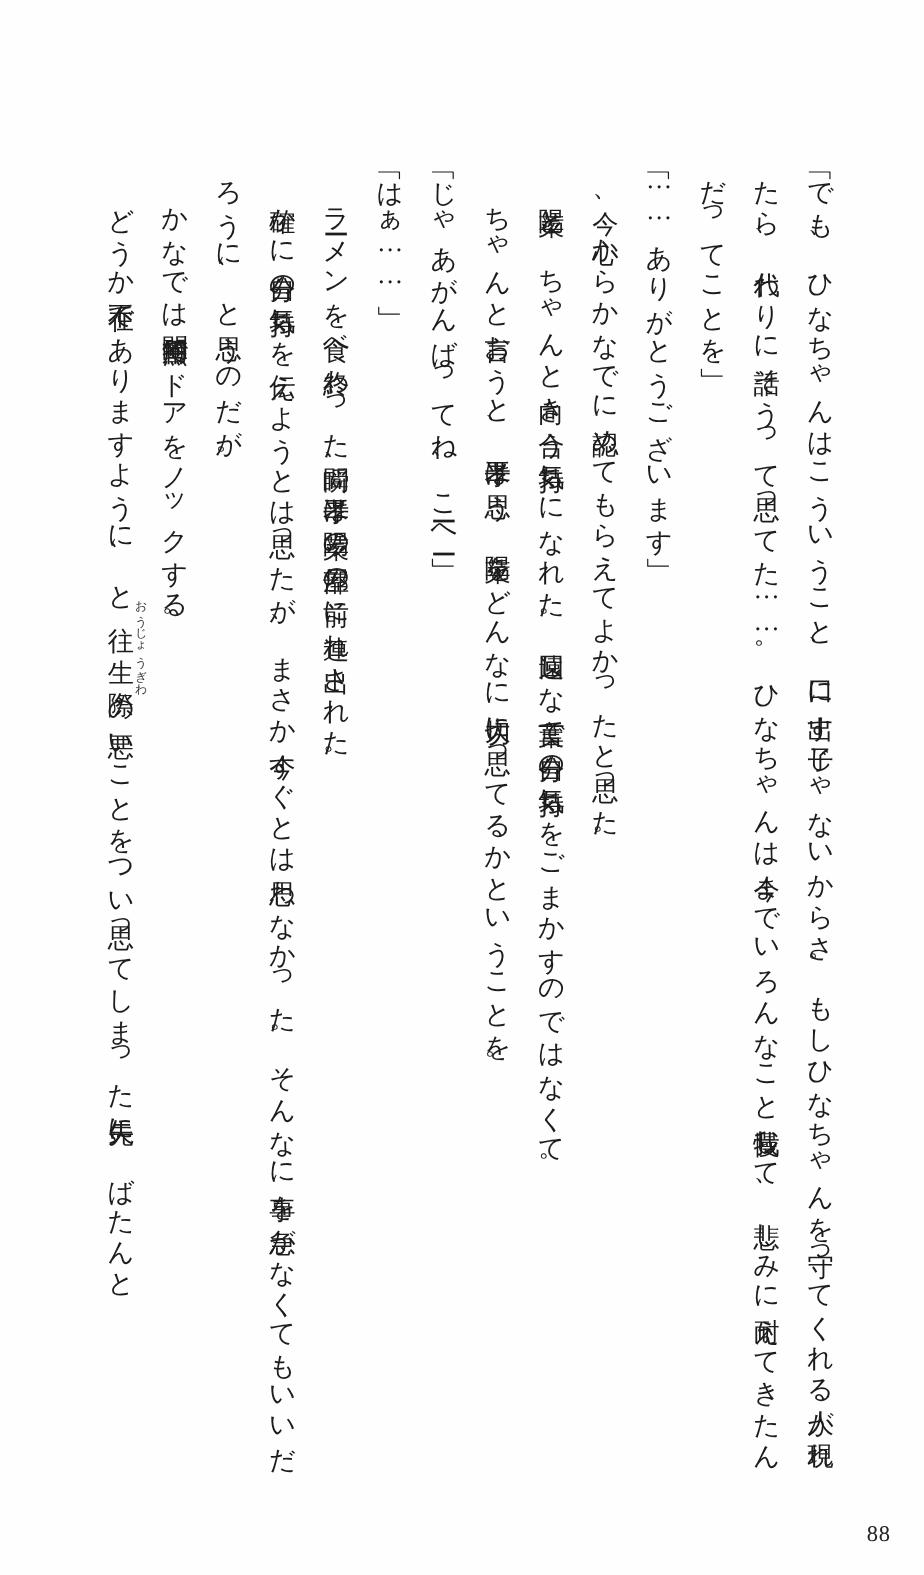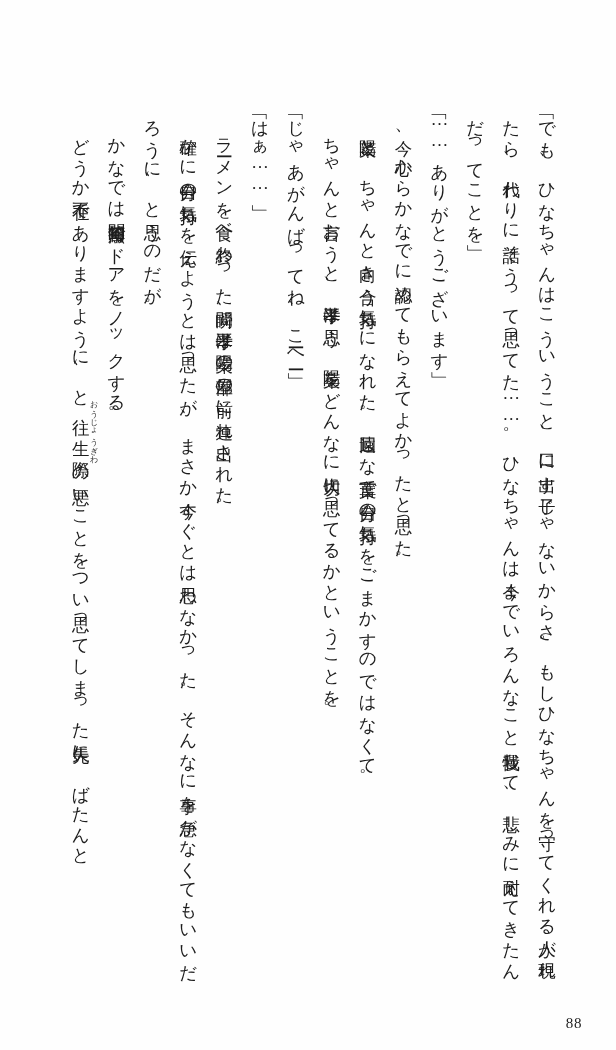--- a/index.html
+++ b/index.html
@@ -64,7 +64,7 @@
   .page-number {
     position: absolute;
     bottom: 18px;
-    right: 34px;
+    right: 22px;
     font-size: 15px;
     font-family: "Liberation Serif", "DejaVu Serif", serif;
     color: #222;

